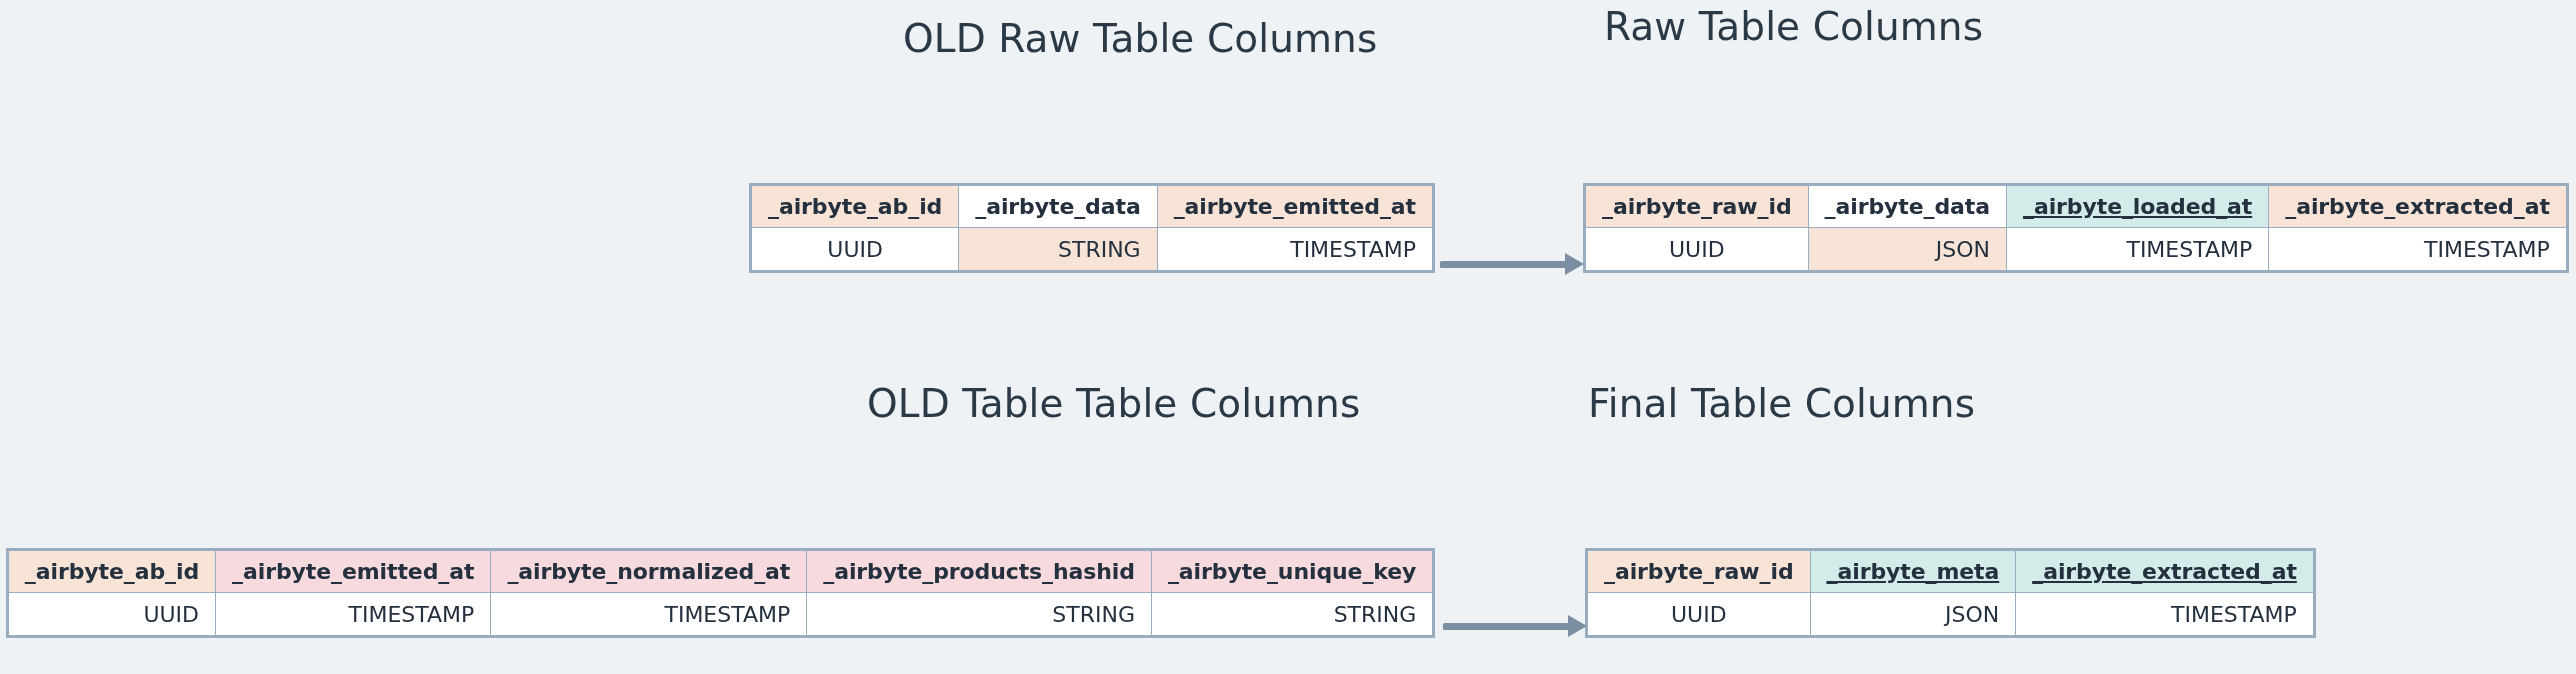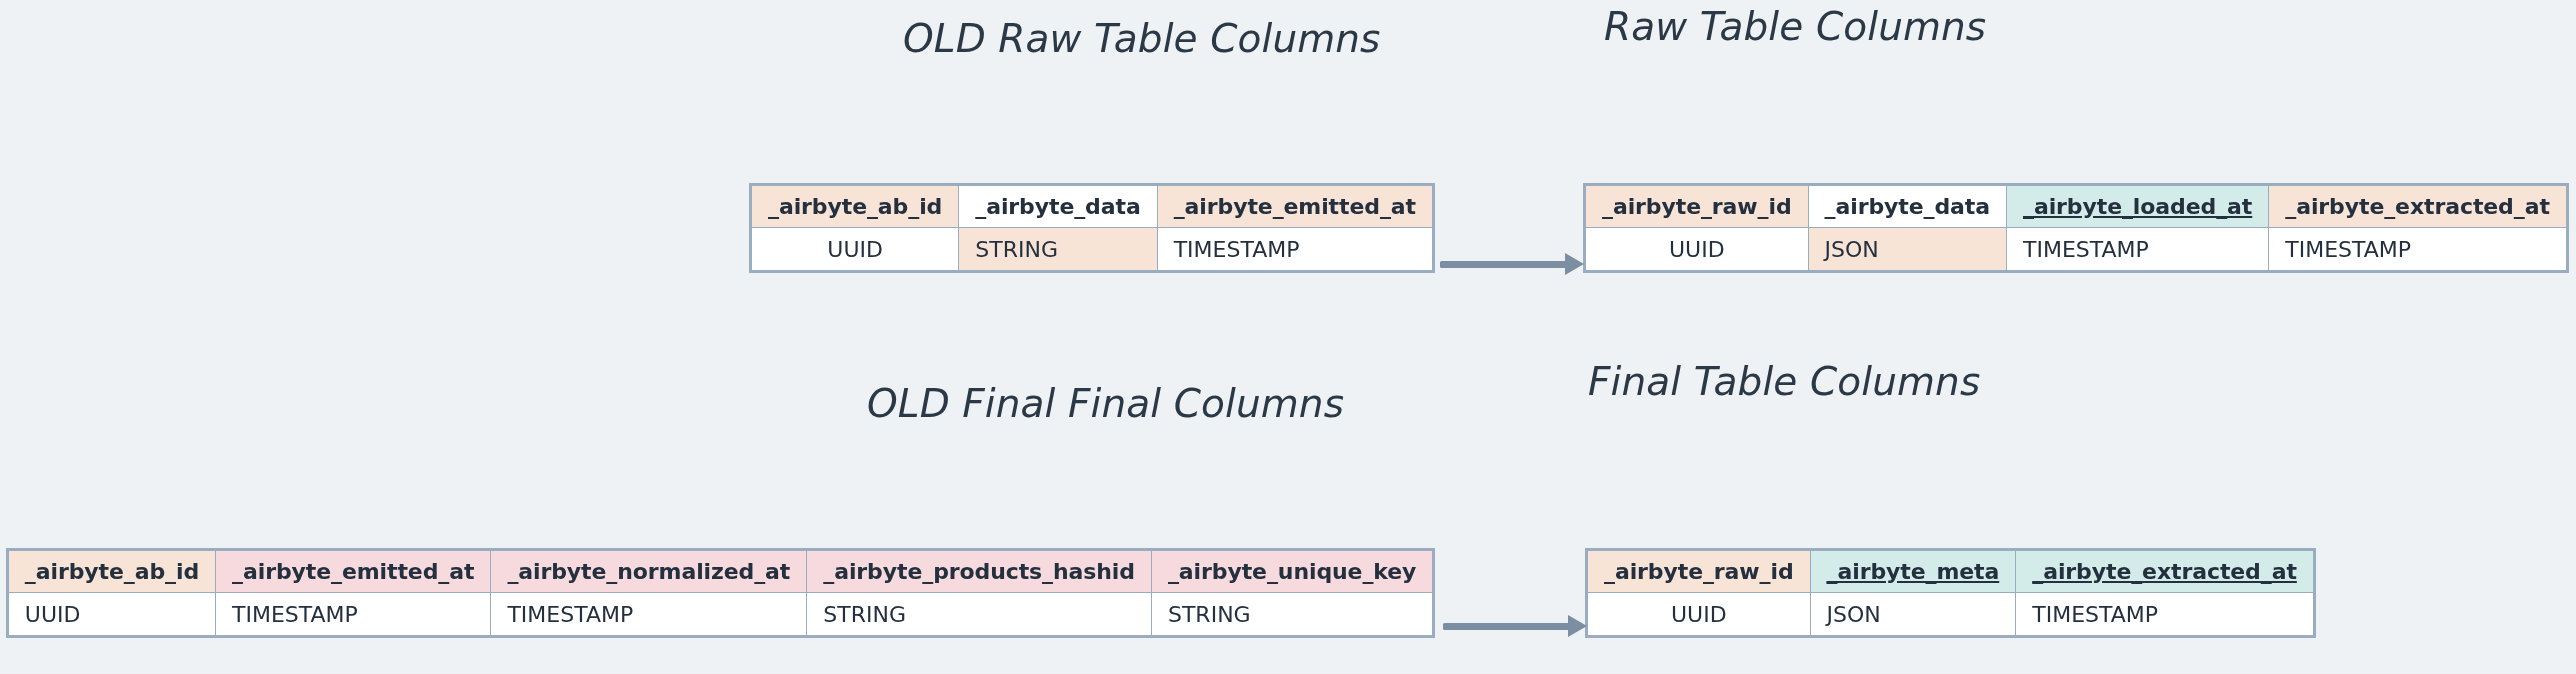--- a/index.html
+++ b/index.html
@@ -23,7 +23,6 @@
     font-weight: 400;
     letter-spacing: 0.1px;
     white-space: nowrap;
-    font-style: italic;
   }
   #title-old-raw   { left: 903px; top: 16px; }
   #title-new-raw   { left: 1604px; top: 4px; }

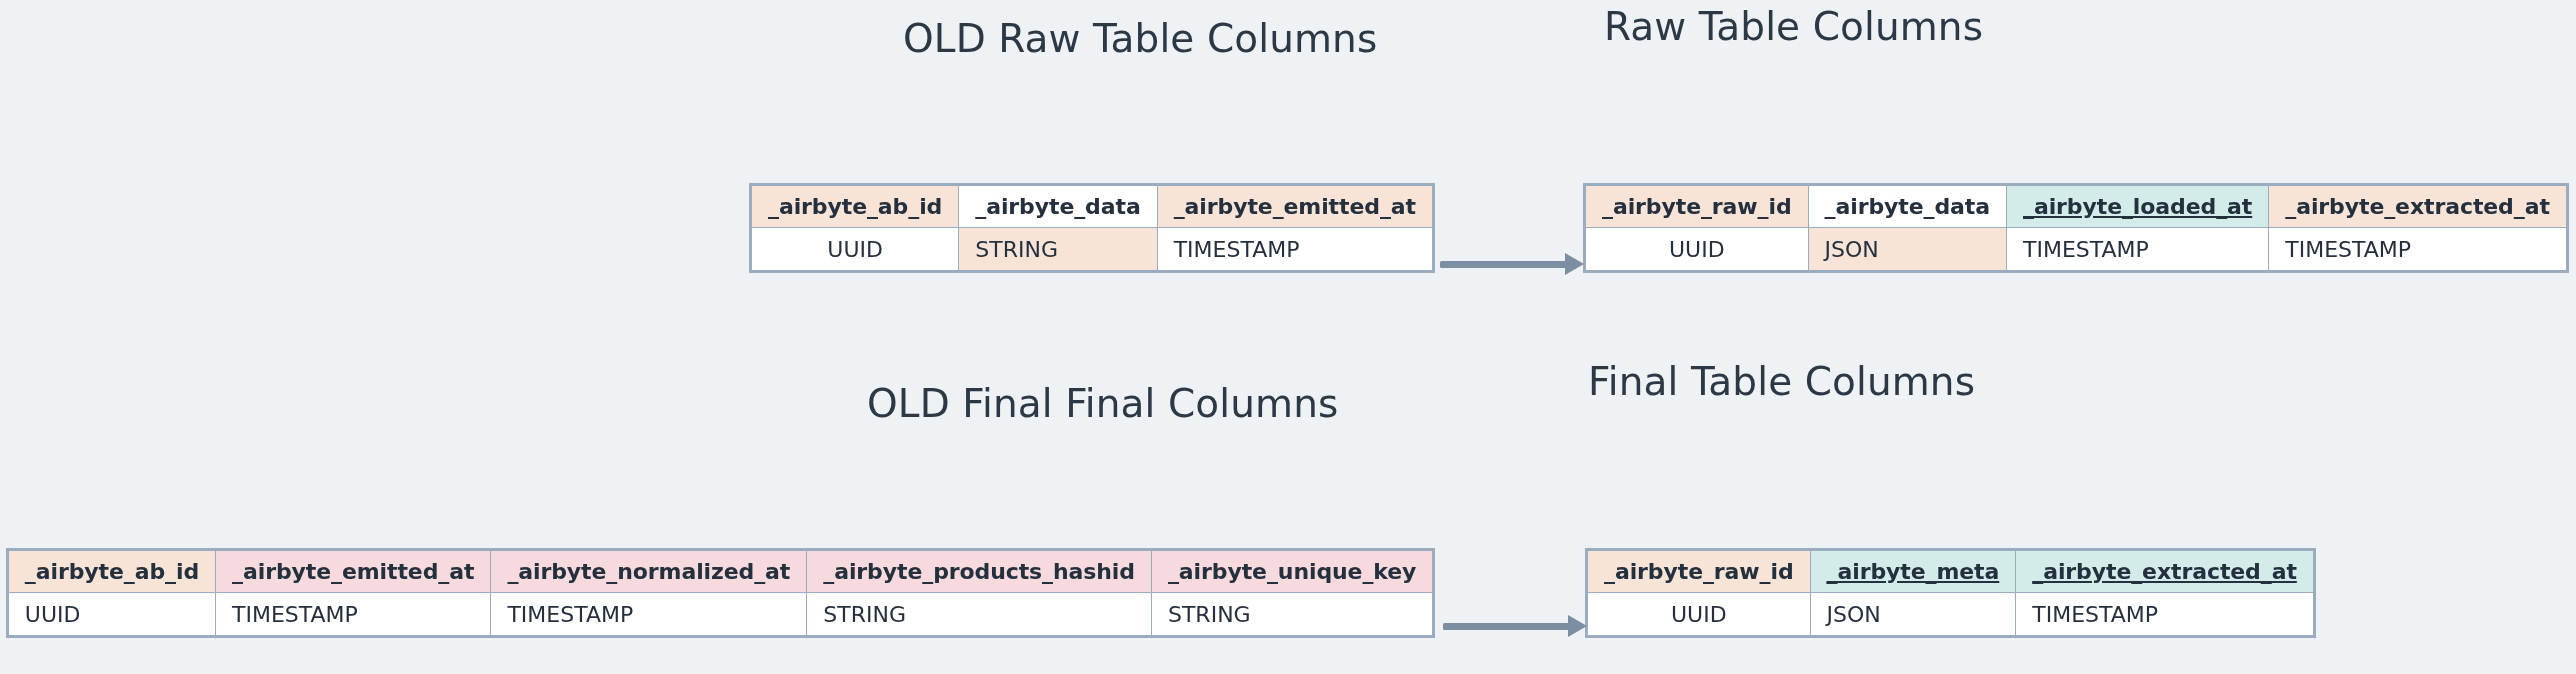--- a/index.html
+++ b/index.html
@@ -58,7 +58,7 @@
     color: #24303e;
     height: 42px;
     padding: 0 16px;
-    text-align: left;
+    text-align: right;
   }
   .tbl tr.body td.ctr { text-align: center; }
 

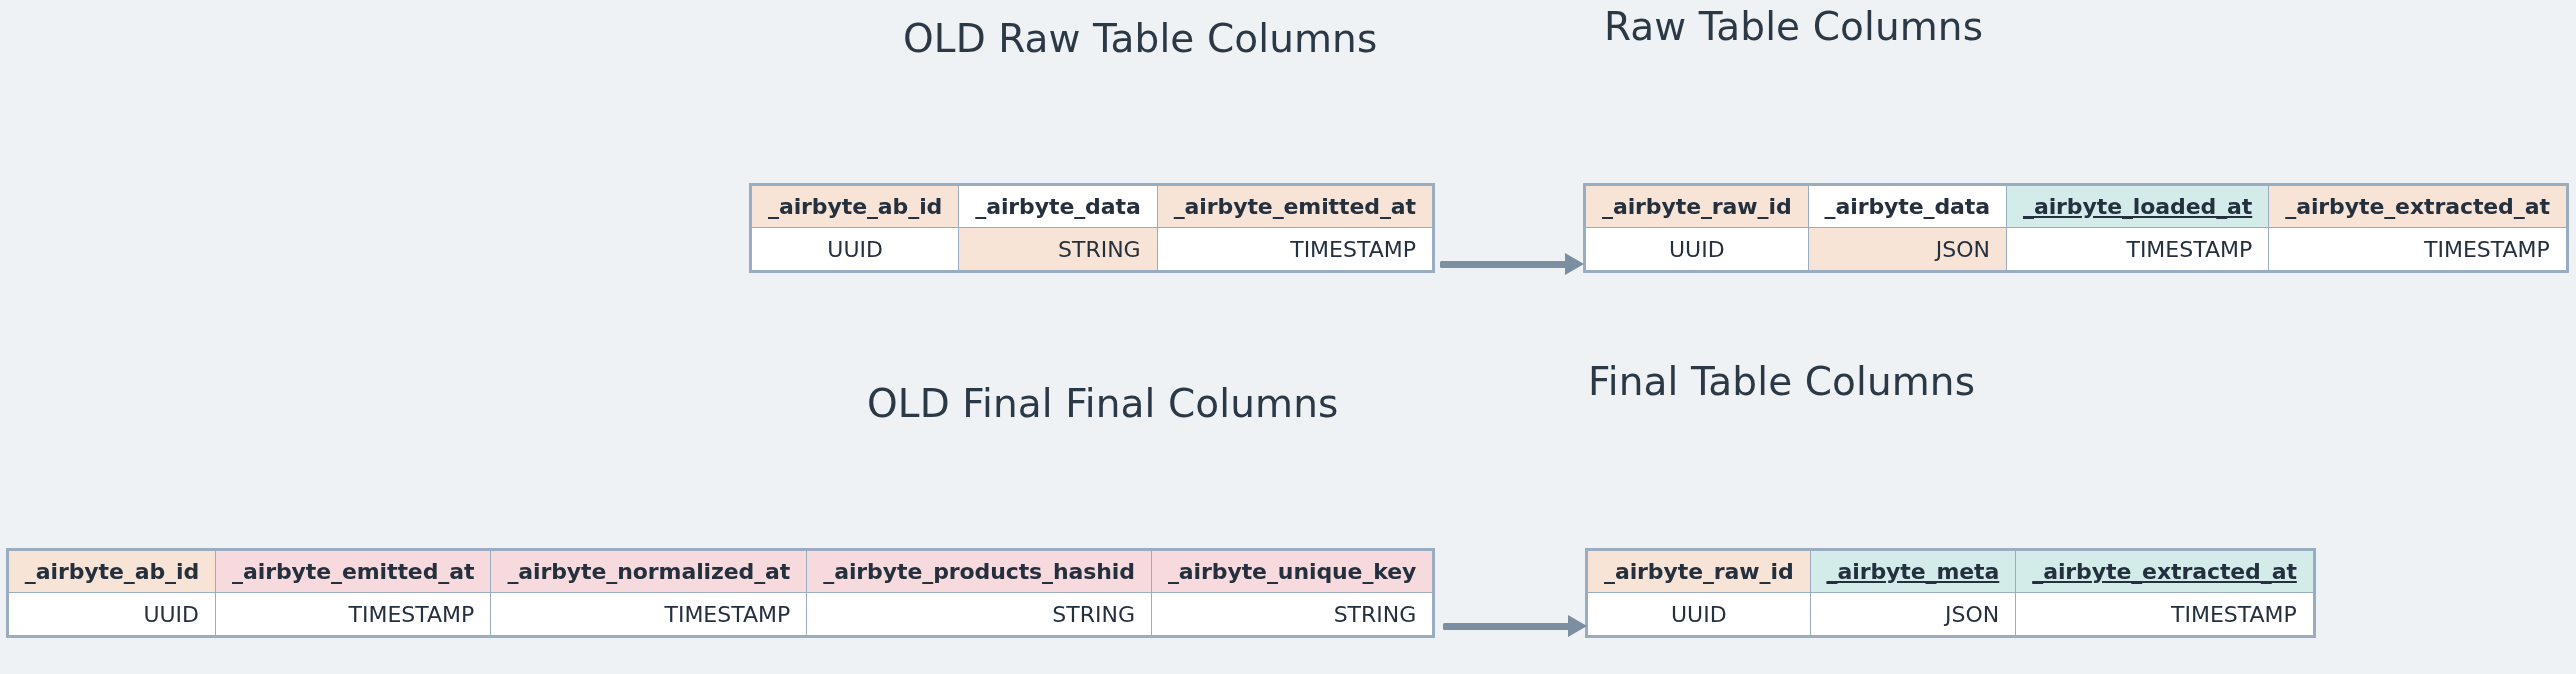--- a/index.html
+++ b/index.html
@@ -109,7 +109,7 @@
 
 <div class="title" id="title-old-raw">OLD Raw Table Columns</div>
 <div class="title" id="title-new-raw">Raw Table Columns</div>
-<div class="title" id="title-old-final">OLD Final Final Columns</div>
+<div class="title" id="title-old-final">OLD Table Table Columns</div>
 <div class="title" id="title-new-final">Final Table Columns</div>
 
 <table class="tbl" id="table-old-raw">

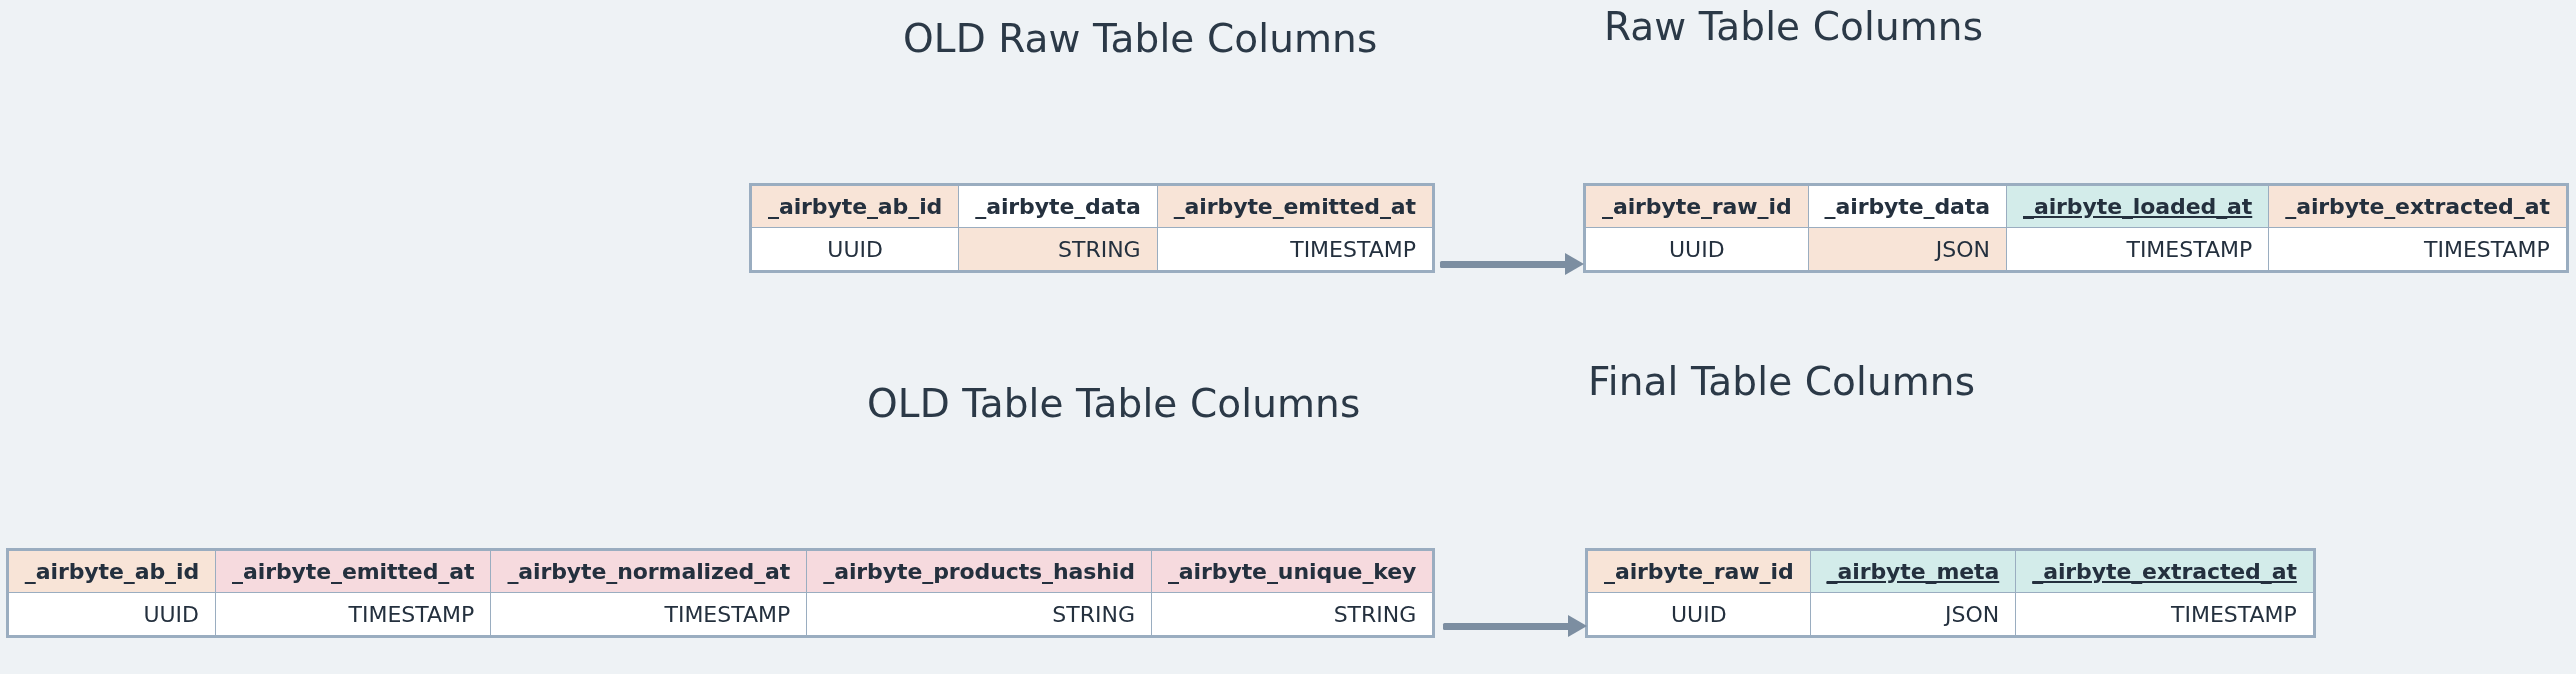--- a/index.html
+++ b/index.html
@@ -27,7 +27,7 @@
   #title-old-raw   { left: 903px; top: 16px; }
   #title-new-raw   { left: 1604px; top: 4px; }
   #title-old-final { left: 867px; top: 381px; }
-  #title-new-final { left: 1588px; top: 359px; }
+  #title-new-final { left: 1588px; top: 381px; }
 
   
   .tbl {

